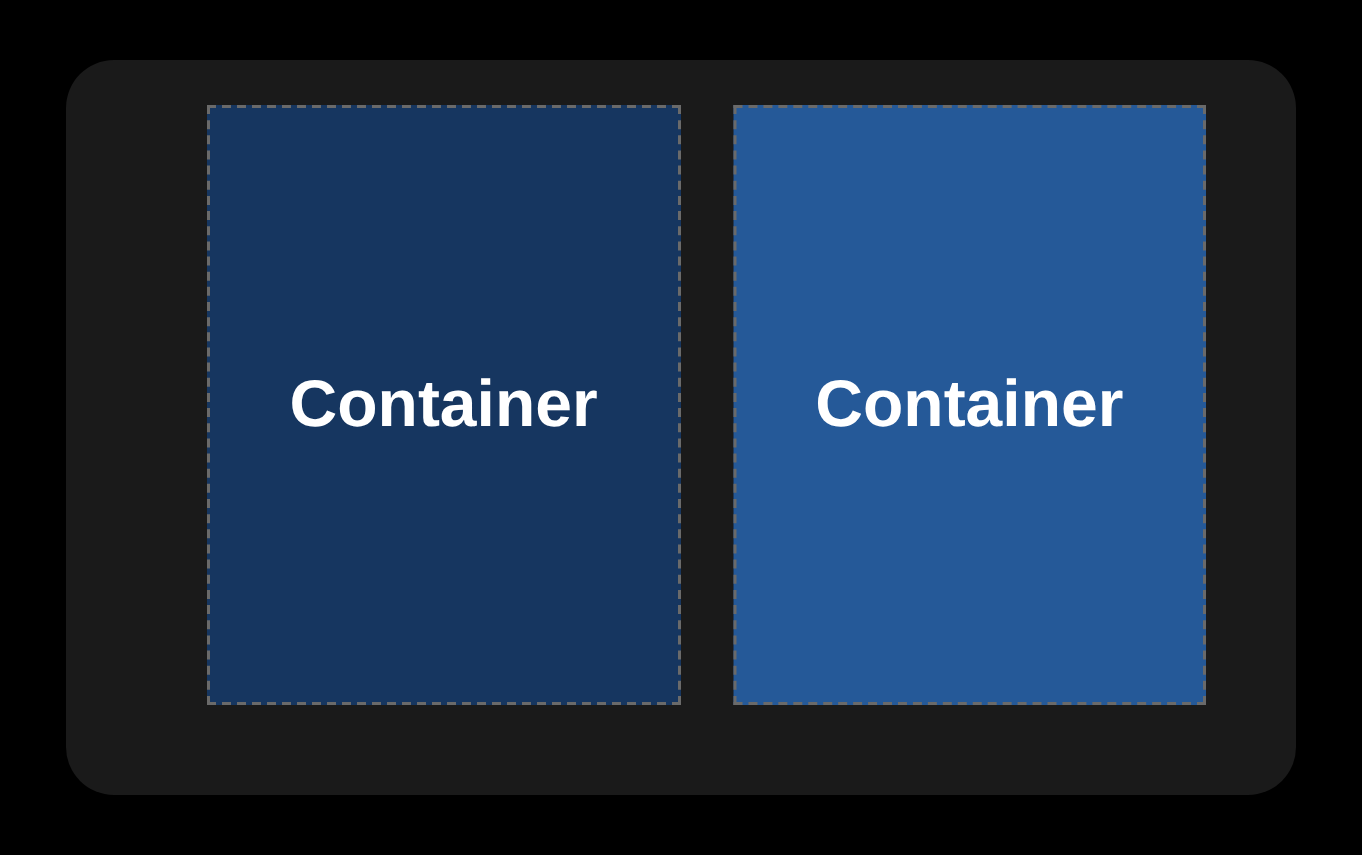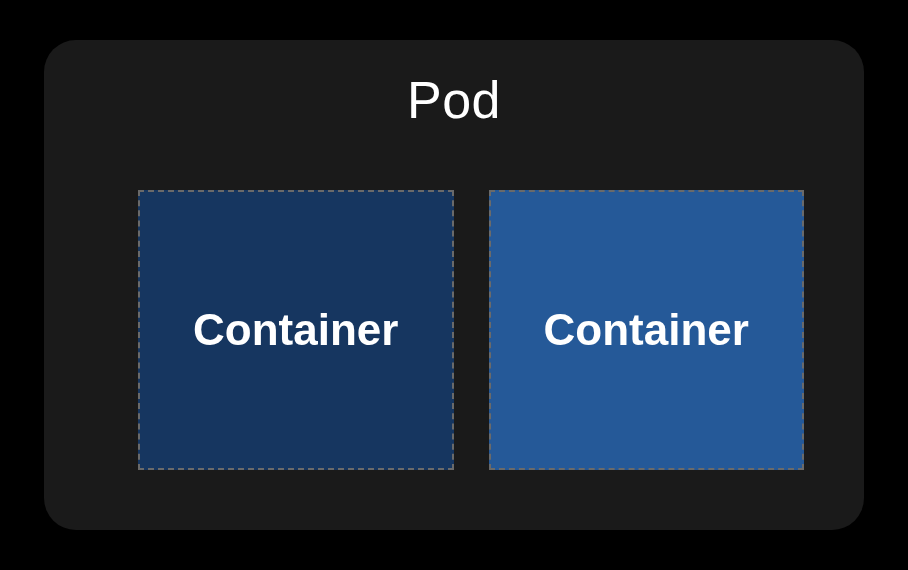--- a/index.html
+++ b/index.html
@@ -61,7 +61,6 @@
 <body>
 
 <div class="pod">
-  <div class="pod-title">Pod</div>
   <div class="containers-row">
     <div class="container-box dark">
       <span>Container</span>

